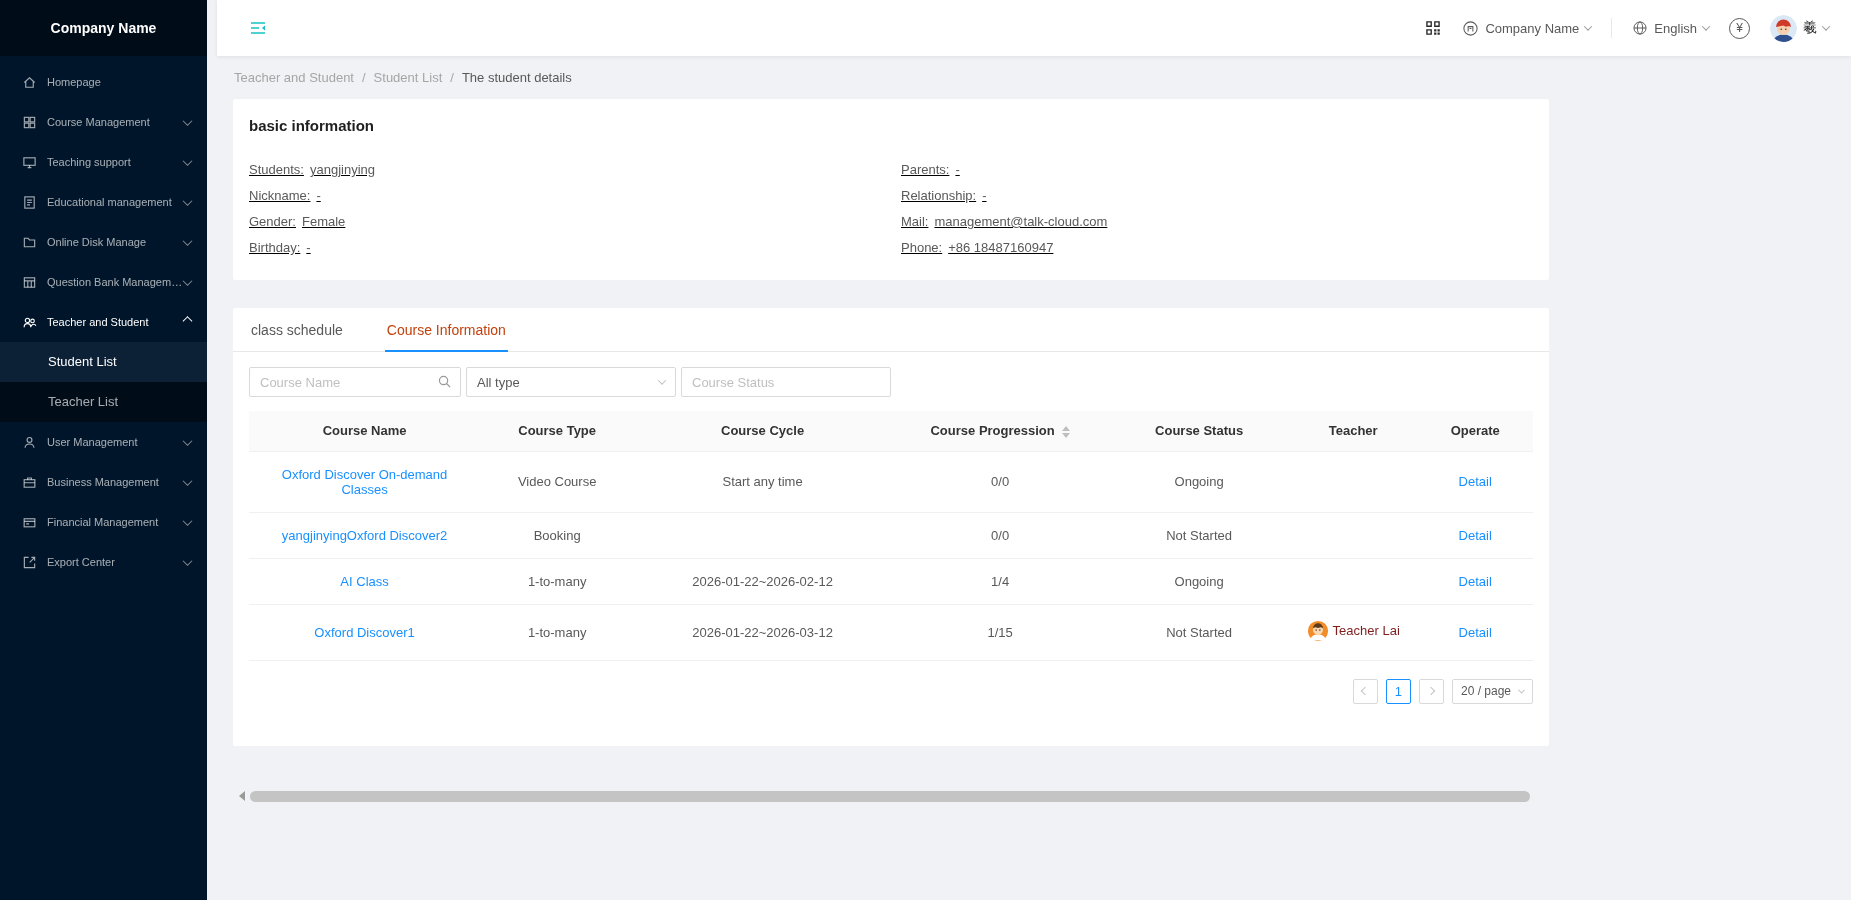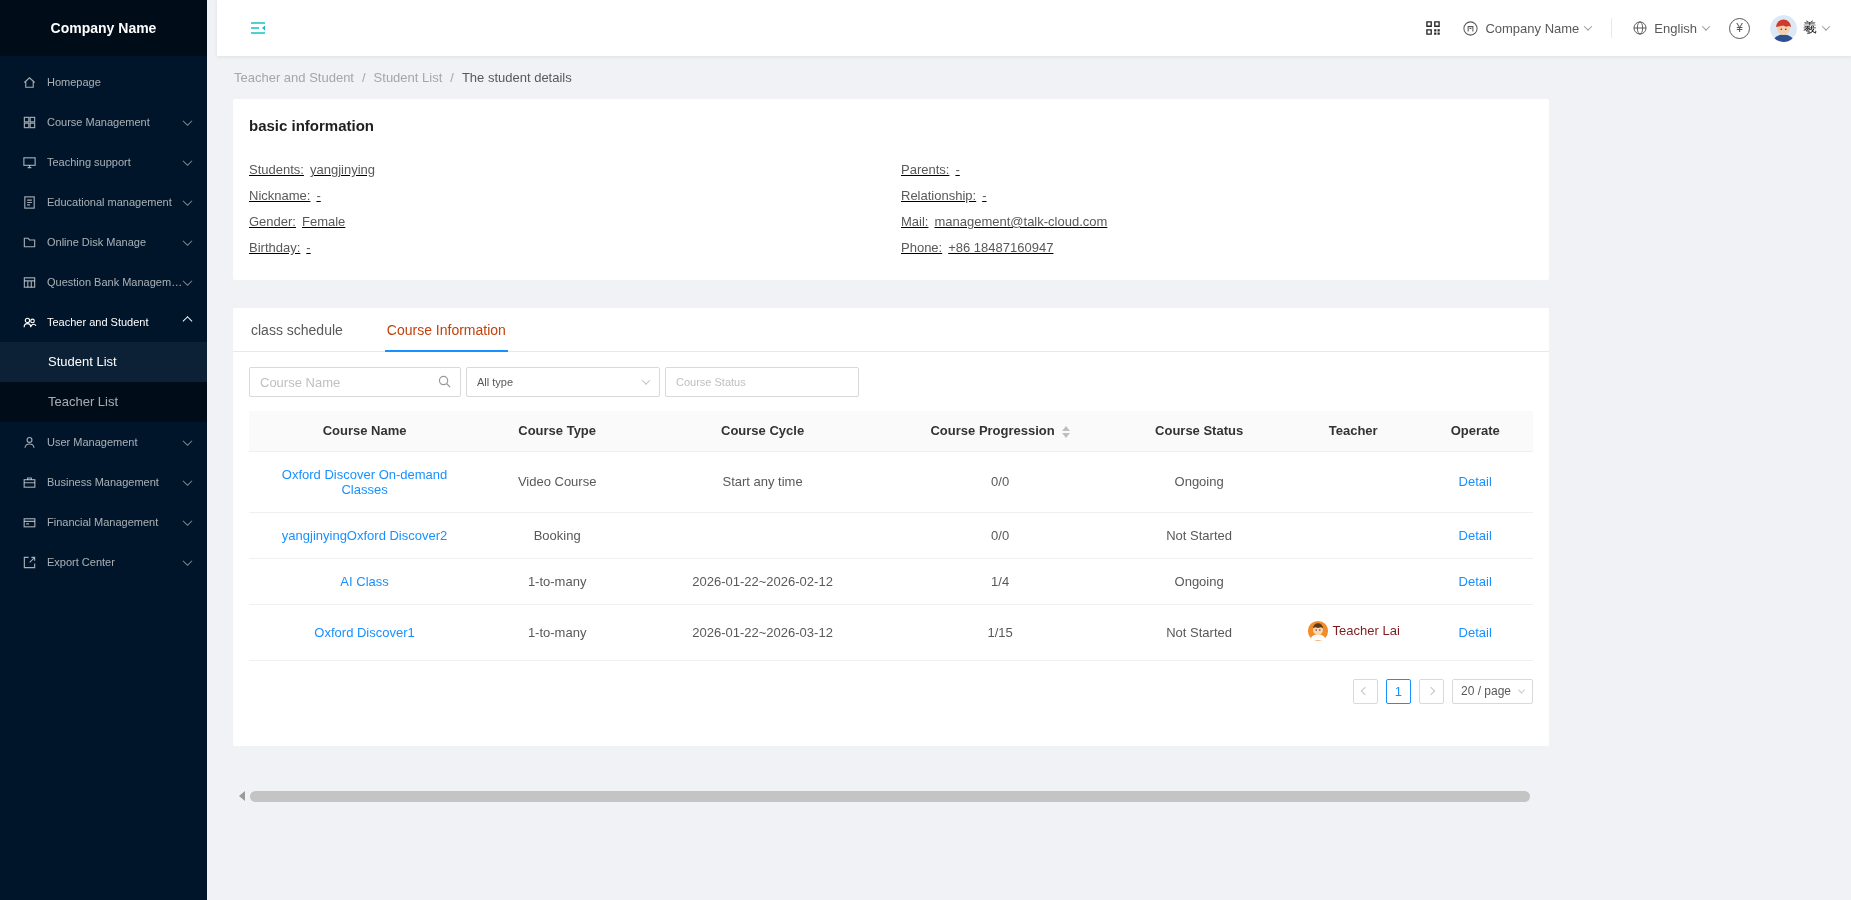--- a/index.html
+++ b/index.html
@@ -66,7 +66,7 @@
   .f-input { width:212px; height:30px; border:1px solid #d9d9d9; border-radius:2px; padding:0 30px 0 10px; font-size:13px; color:#595959; outline:none; font-family:"Liberation Sans", sans-serif; }
   .f-input::placeholder { color:#bfbfbf; }
   .search-ic { position:absolute; right:9px; top:7px; color:#999; }
-  .f-select { width:194px; height:30px; border:1px solid #d9d9d9; border-radius:2px; display:flex; align-items:center; justify-content:space-between; padding:0 10px; font-size:11px; cursor:pointer; background:#fff; }
+  .f-select { width:210px; height:30px; border:1px solid #d9d9d9; border-radius:2px; display:flex; align-items:center; justify-content:space-between; padding:0 10px; font-size:13px; cursor:pointer; background:#fff; }
   .f-select .chev { color:#bfbfbf; width:6px; height:6px; }
   .f-select .val { color:#595959; }
   .f-select .placeholder { color:#bfbfbf; }

